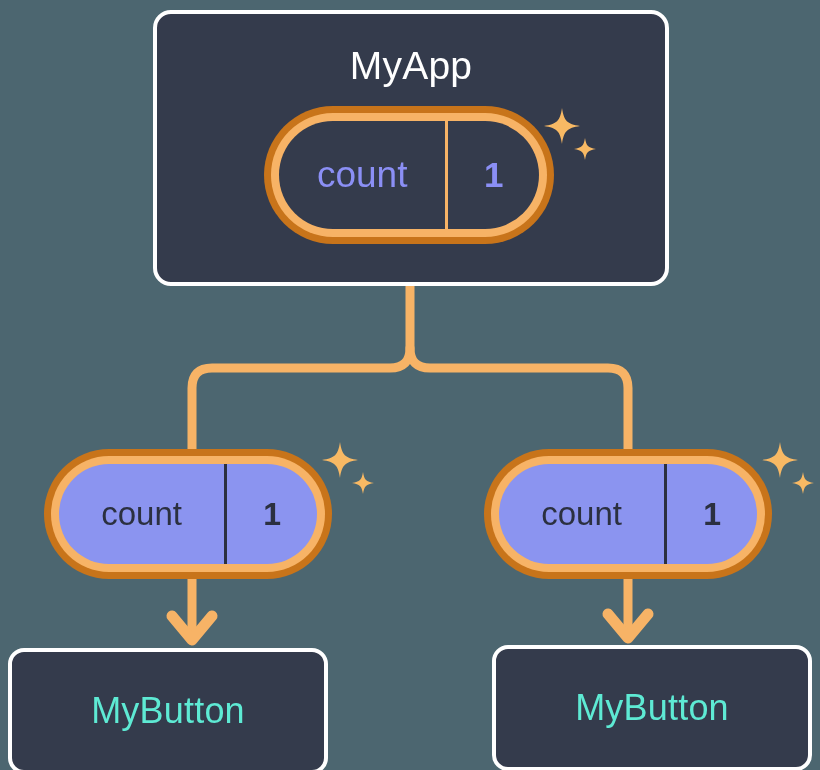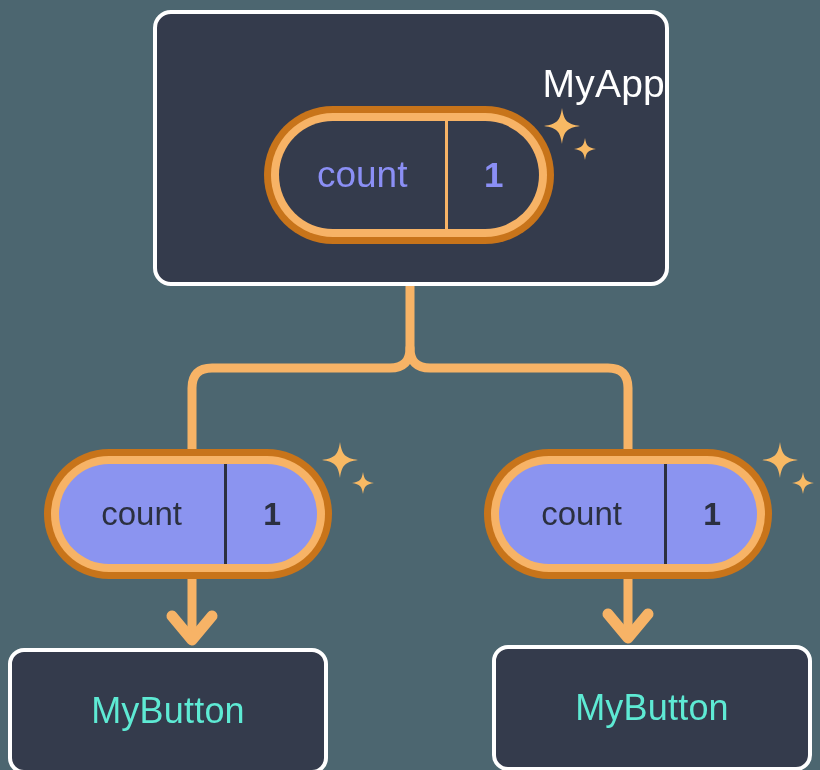--- a/index.html
+++ b/index.html
@@ -42,9 +42,9 @@
   .app-title {
     position: absolute;
     left: 0;
-    top: 48px;
+    top: 30px;
     width: 100%;
-    text-align: right;
+    text-align: center;
     color: #FFFFFF;
     font-size: 39px;
     font-weight: 400;

